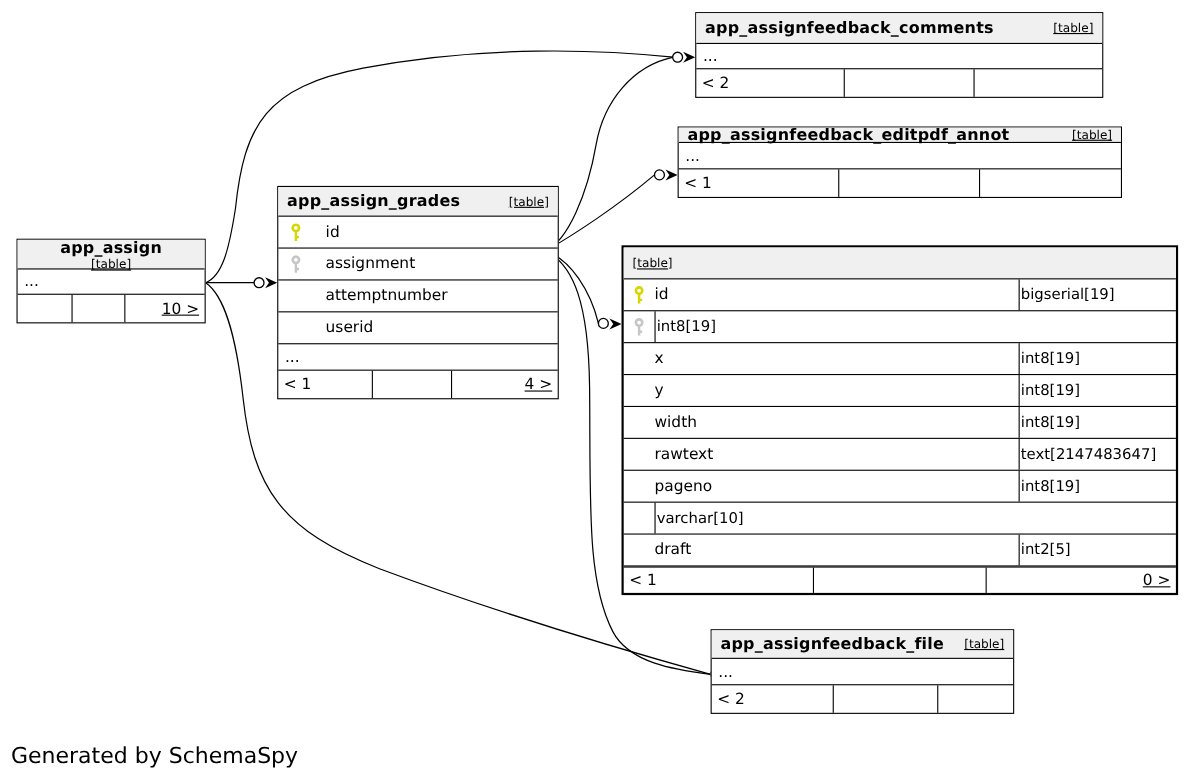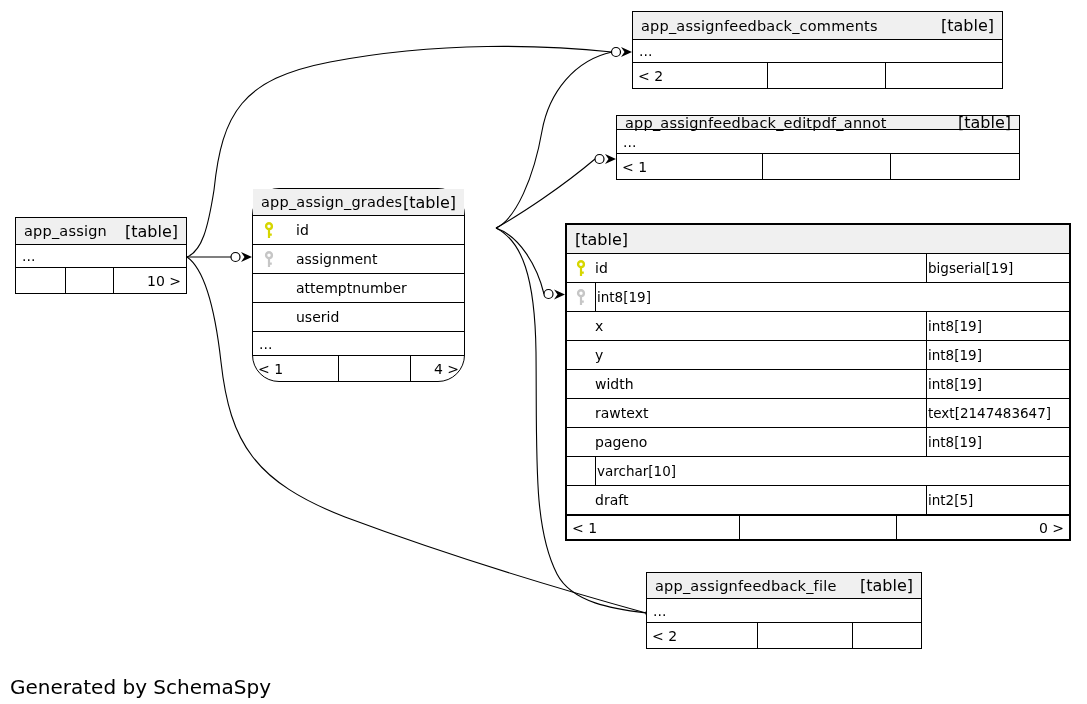--- a/index.html
+++ b/index.html
@@ -32,7 +32,7 @@
     border-bottom:1px solid var(--border);
     padding:0 8px;box-sizing:border-box;
   }
-  .tname{font-weight:normal;font-size:14.5px;letter-spacing:.2px;}
+  .tname{font-weight:bold;font-size:14.5px;letter-spacing:.2px;}
   .badge{font-weight:normal;font-size:16px;}
   .row{
     display:flex;align-items:center;height:29px;

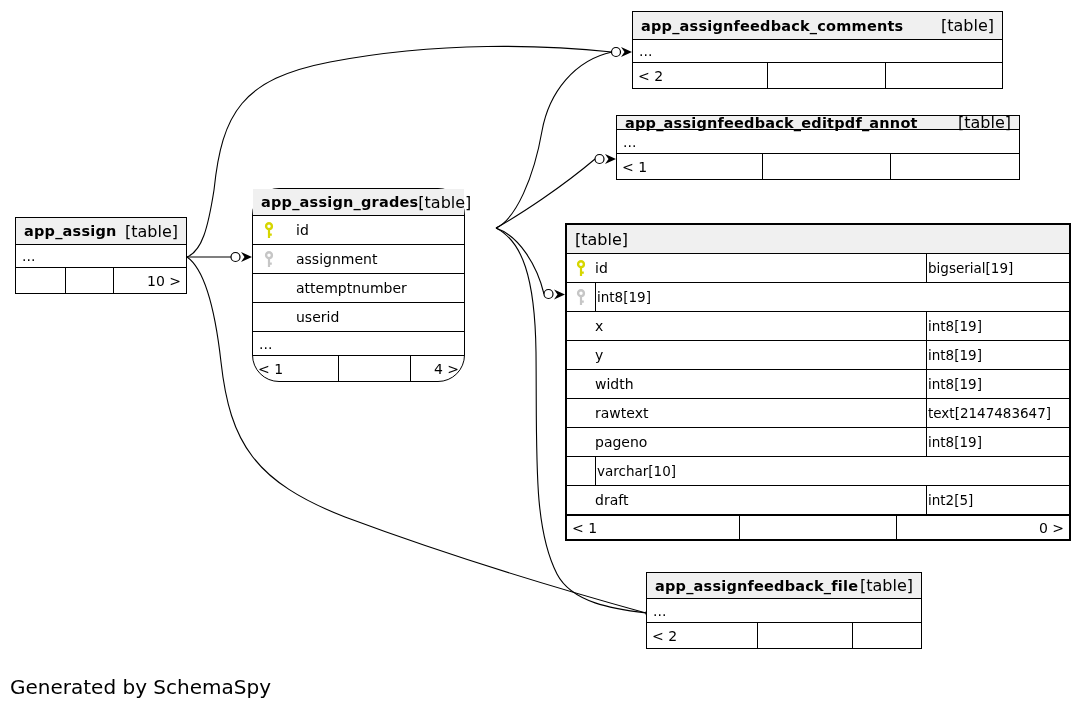--- a/index.html
+++ b/index.html
@@ -33,7 +33,7 @@
     padding:0 8px;box-sizing:border-box;
   }
   .tname{font-weight:bold;font-size:14.5px;letter-spacing:.2px;}
-  .badge{font-weight:normal;font-size:16px;}
+  .badge{font-weight:normal;font-size:11px;text-decoration:underline;}
   .row{
     display:flex;align-items:center;height:29px;
     border-bottom:1px solid var(--border);box-sizing:border-box;

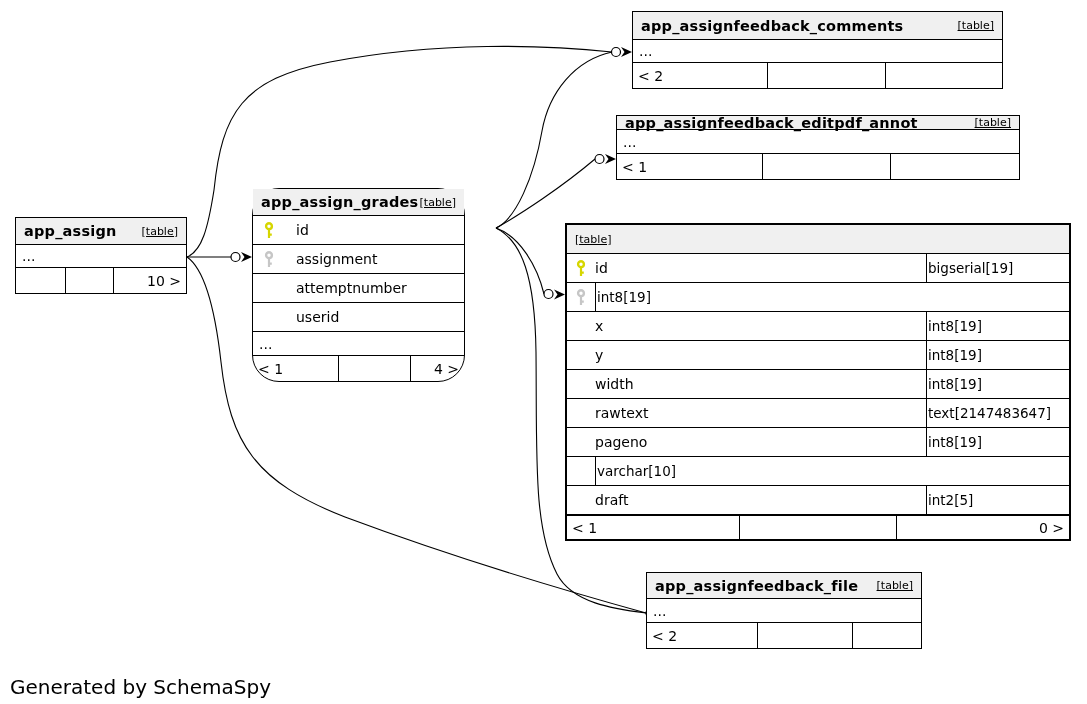--- a/index.html
+++ b/index.html
@@ -62,7 +62,7 @@
   #t-assign .tfoot{height:25px;}
   #t-assign .f1{width:50px;}  #t-assign .f2{width:48px;}
 
-  #t-grades{left:252px;top:188px;width:213px;border-radius:27px;}
+  #t-grades{left:252px;top:169px;width:256px;}
   #t-grades .thead{height:27px;}
   #t-grades .keyicon{margin:0 21px 0 10px;}
   #t-grades .ellipsis{height:24px;}

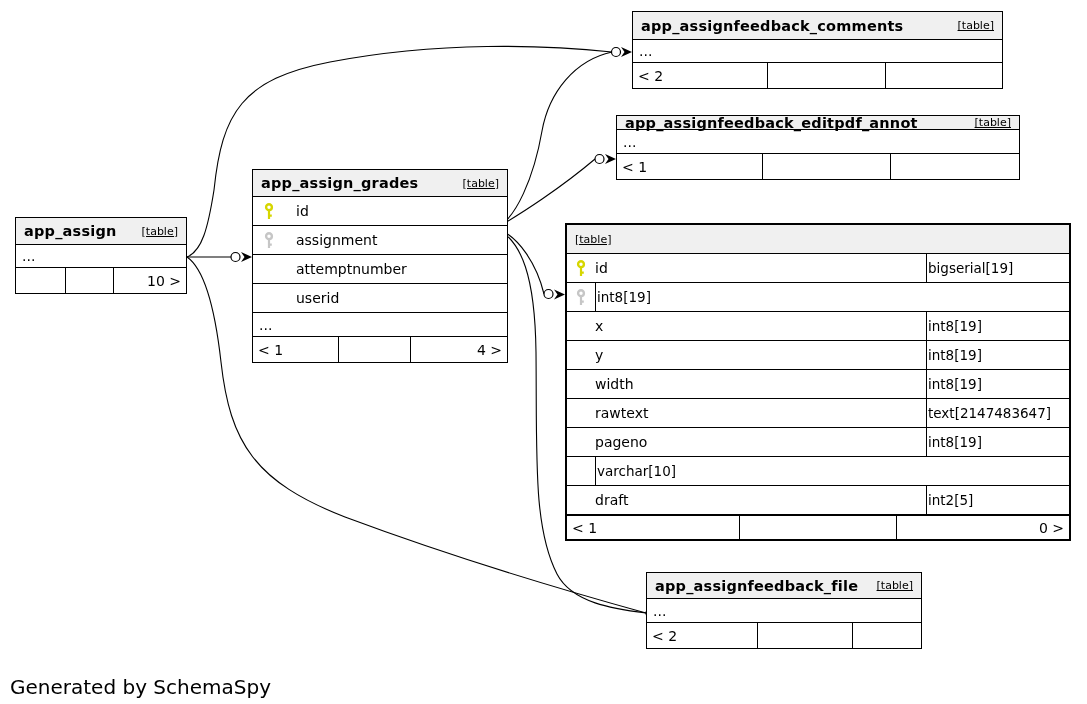--- a/index.html
+++ b/index.html
@@ -57,7 +57,7 @@
 
   
   #t-assign{left:15px;top:217px;width:172px;}
-  #t-assign .thead{height:27px;}
+  #t-assign .thead{height:27px;flex-direction:column;}
   #t-assign .ellipsis{height:23px;}
   #t-assign .tfoot{height:25px;}
   #t-assign .f1{width:50px;}  #t-assign .f2{width:48px;}

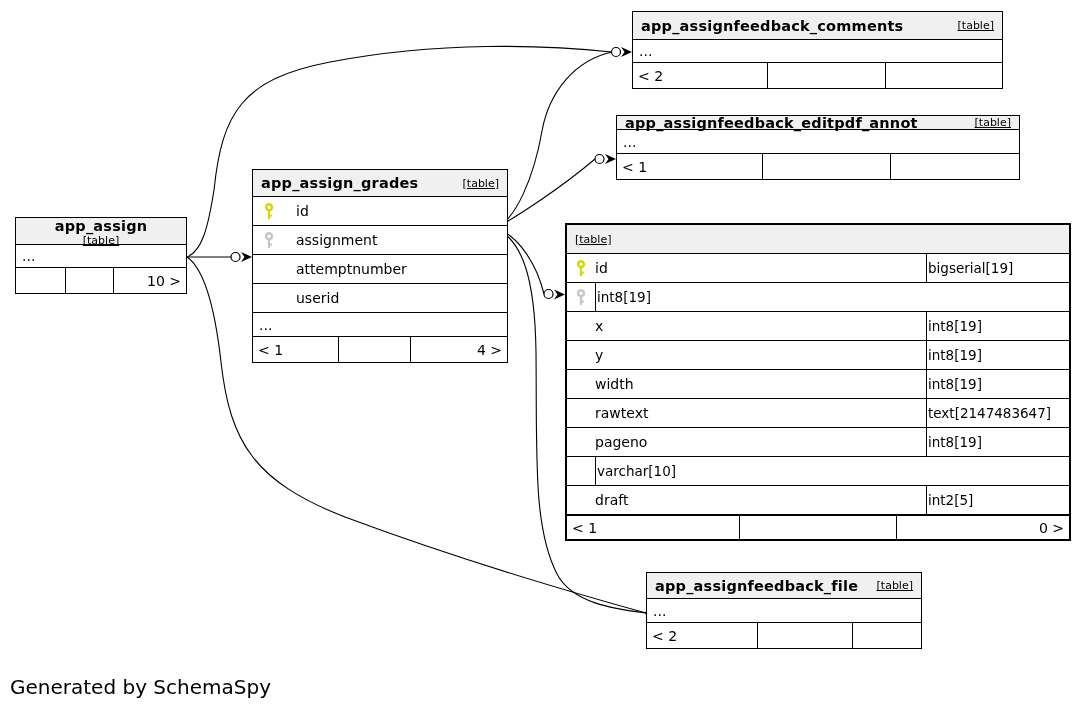--- a/index.html
+++ b/index.html
@@ -53,7 +53,7 @@
   .tfoot{display:flex;box-sizing:border-box;}
   .fc{display:flex;align-items:center;box-sizing:border-box;
       border-right:1px solid var(--border);padding:0 5px;white-space:nowrap;}
-  .fc:last-child{border-right:none;flex:1;justify-content:flex-end;}
+  .fc:last-child{border-right:none;flex:1;justify-content:flex-end;text-decoration:underline;}
 
   
   #t-assign{left:15px;top:217px;width:172px;}

